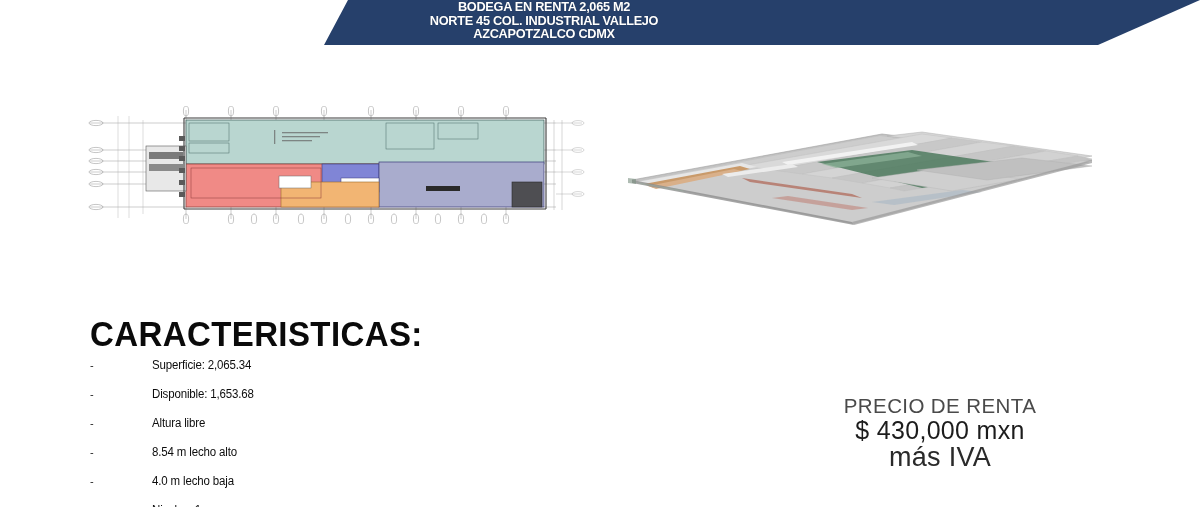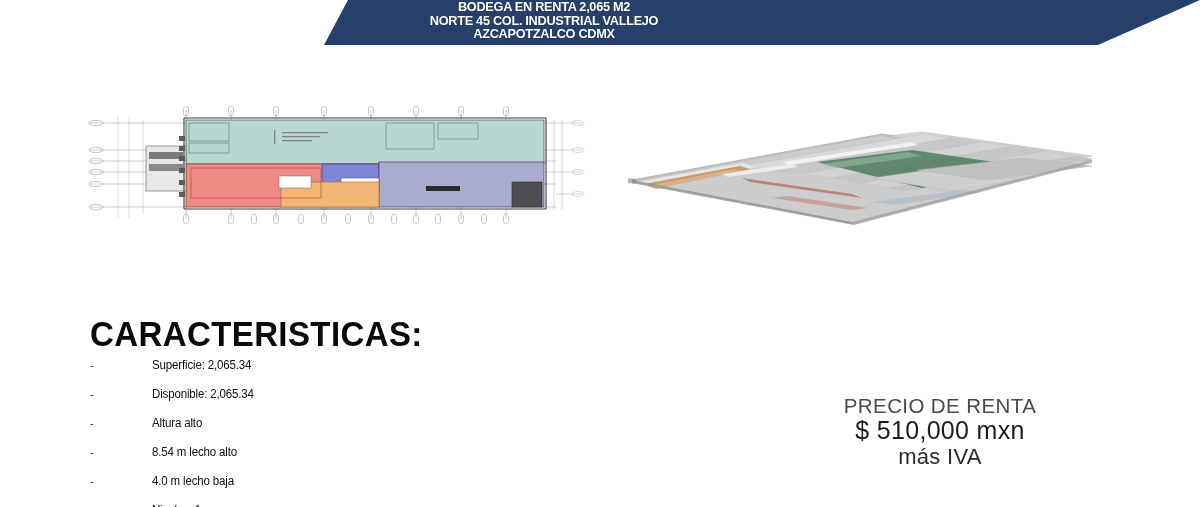--- a/index.html
+++ b/index.html
@@ -296,7 +296,7 @@
   </div>
   <div class="char-row">
     <span class="char-dash">-</span>
-    <span class="char-text">Disponible: 2,065.34</span>
+    <span class="char-text">Disponible: 1,653.68</span>
   </div>
   <div class="char-row">
     <span class="char-dash">-</span>

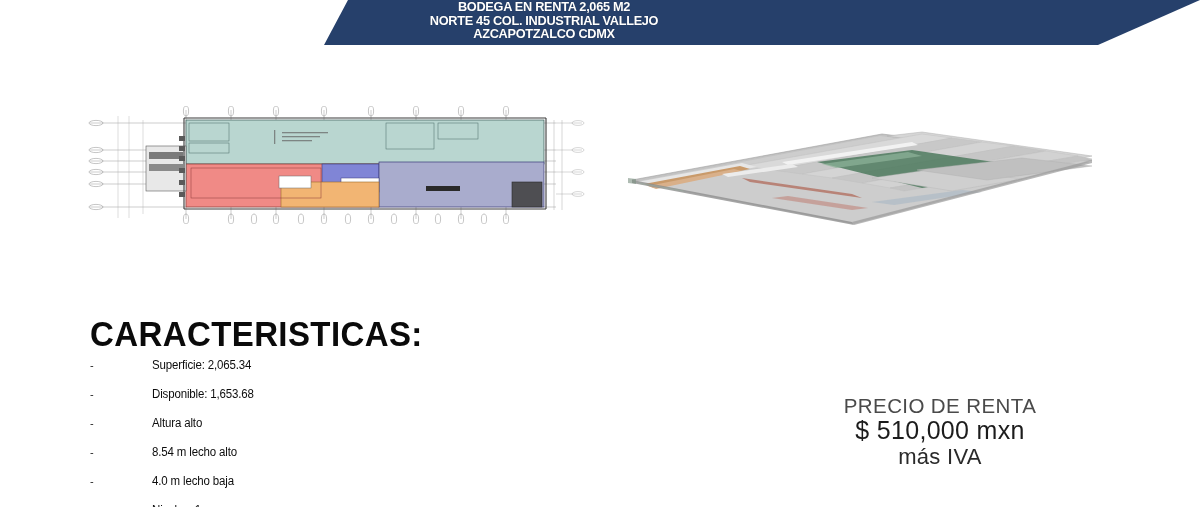--- a/index.html
+++ b/index.html
@@ -300,7 +300,7 @@
   </div>
   <div class="char-row">
     <span class="char-dash">-</span>
-    <span class="char-text">Altura alto</span>
+    <span class="char-text">Altura libre</span>
   </div>
   <div class="char-row">
     <span class="char-dash">-</span>

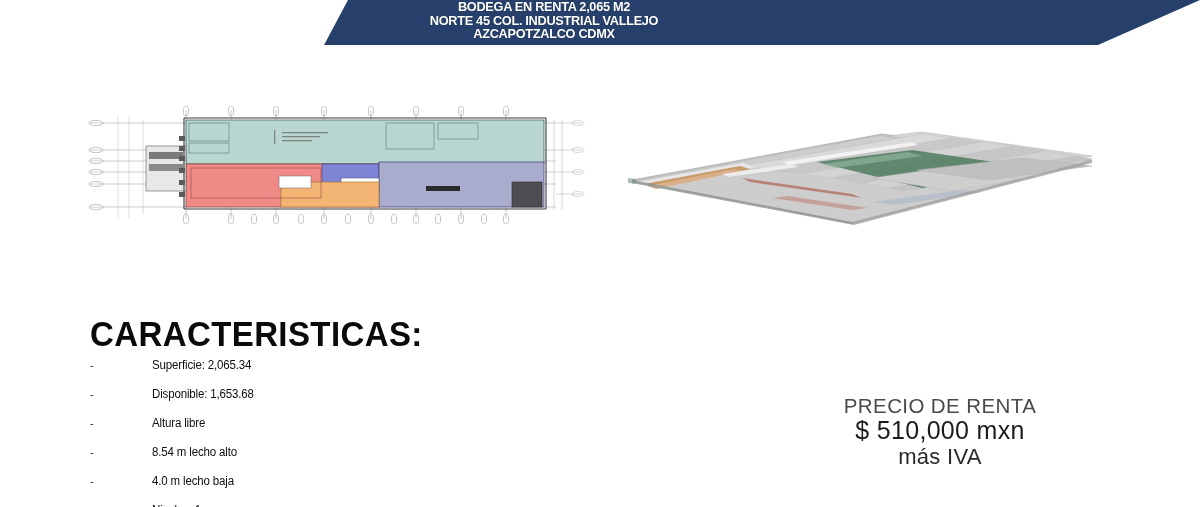--- a/index.html
+++ b/index.html
@@ -318,7 +318,7 @@
 
 <div id="price-block">
   <div id="price-title">PRECIO DE RENTA</div>
-  <div id="price-amount">$  510,000 mxn</div>
+  <div id="price-amount">$  430,000 mxn</div>
   <div id="price-tax">más IVA</div>
 </div>
 

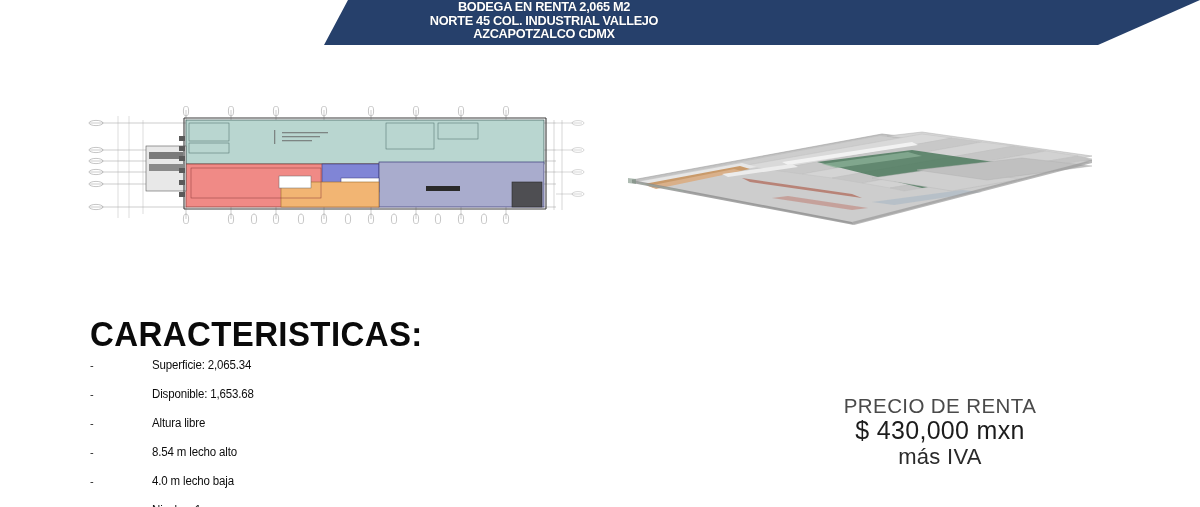--- a/index.html
+++ b/index.html
@@ -128,7 +128,7 @@
     letter-spacing: 0.3px;
   }
   #price-tax {
-    font-size: 22px;
+    font-size: 27px;
     line-height: 26px;
     color: #2a2a2a;
     letter-spacing: 0.3px;

